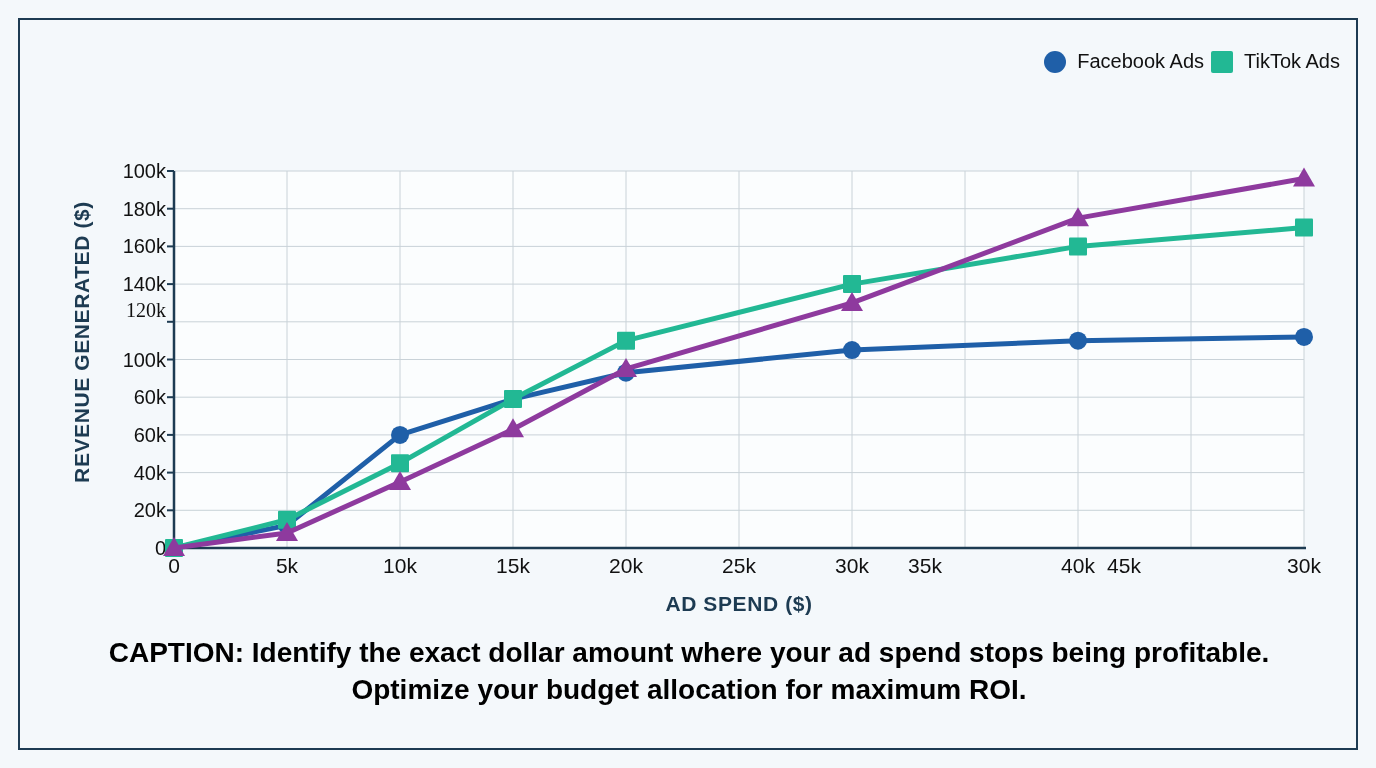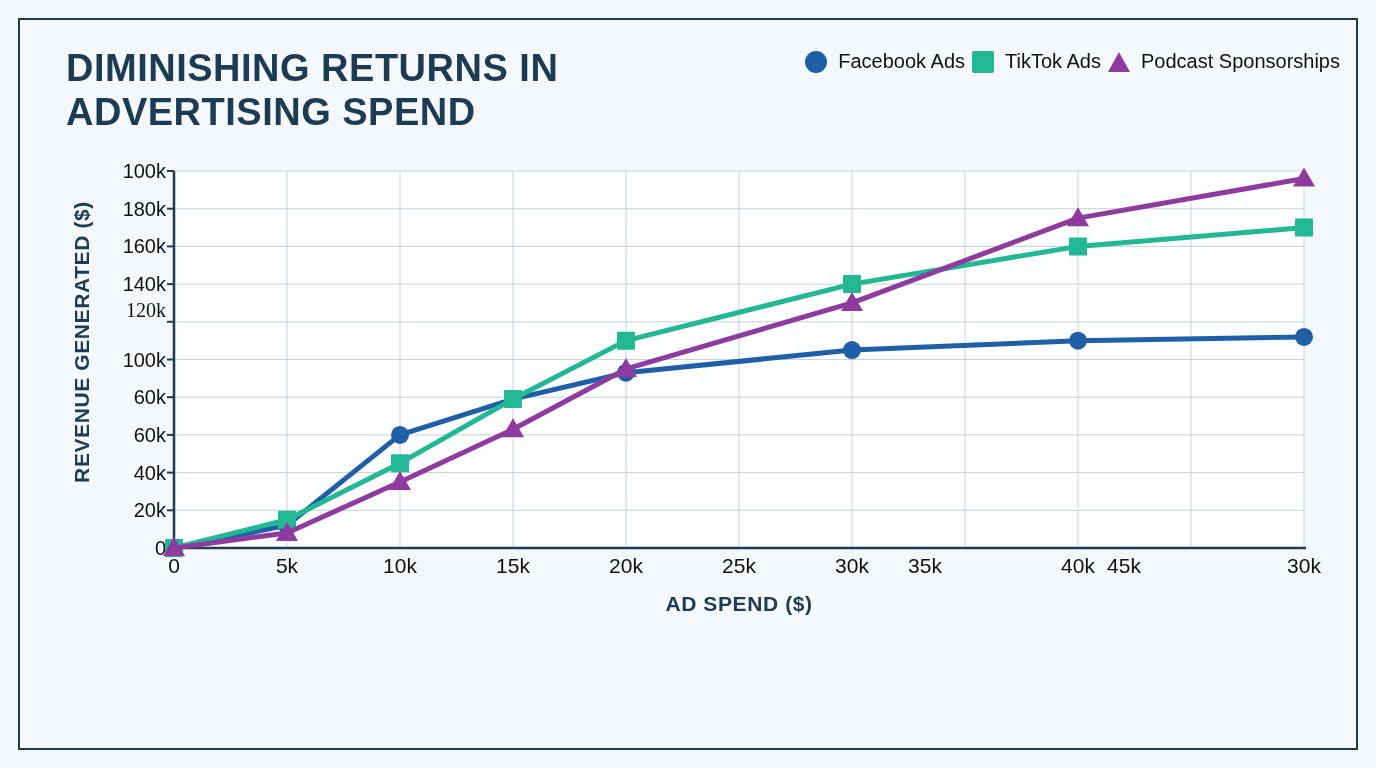--- a/index.html
+++ b/index.html
@@ -118,7 +118,6 @@
 
 <div id="frame">
 
-  <div id="title">DIMINISHING RETURNS IN ADVERTISING SPEND</div>
 
   <div id="legend">
     <div class="legend-row">

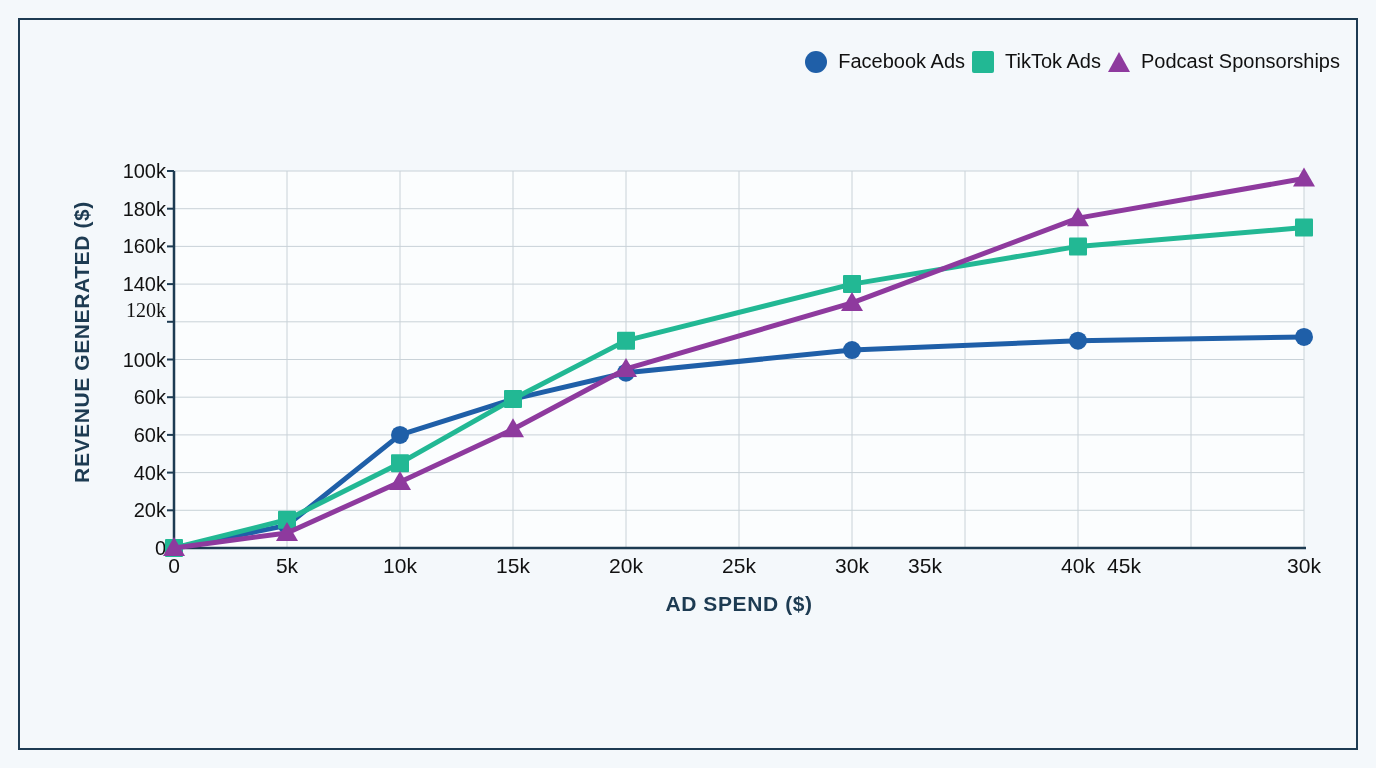--- a/index.html
+++ b/index.html
@@ -127,10 +127,6 @@
     <div class="legend-row">
       <span class="mk mk-square" style="background: rgb(34, 184, 148);"></span>
       <span class="legend-label">TikTok Ads</span>
-    </div>
-    <div class="legend-row">
-      <span class="mk mk-tri" style="border-bottom: 20px solid rgb(142, 58, 158);"></span>
-      <span class="legend-label">Podcast Sponsorships</span>
     </div>
   </div>
 

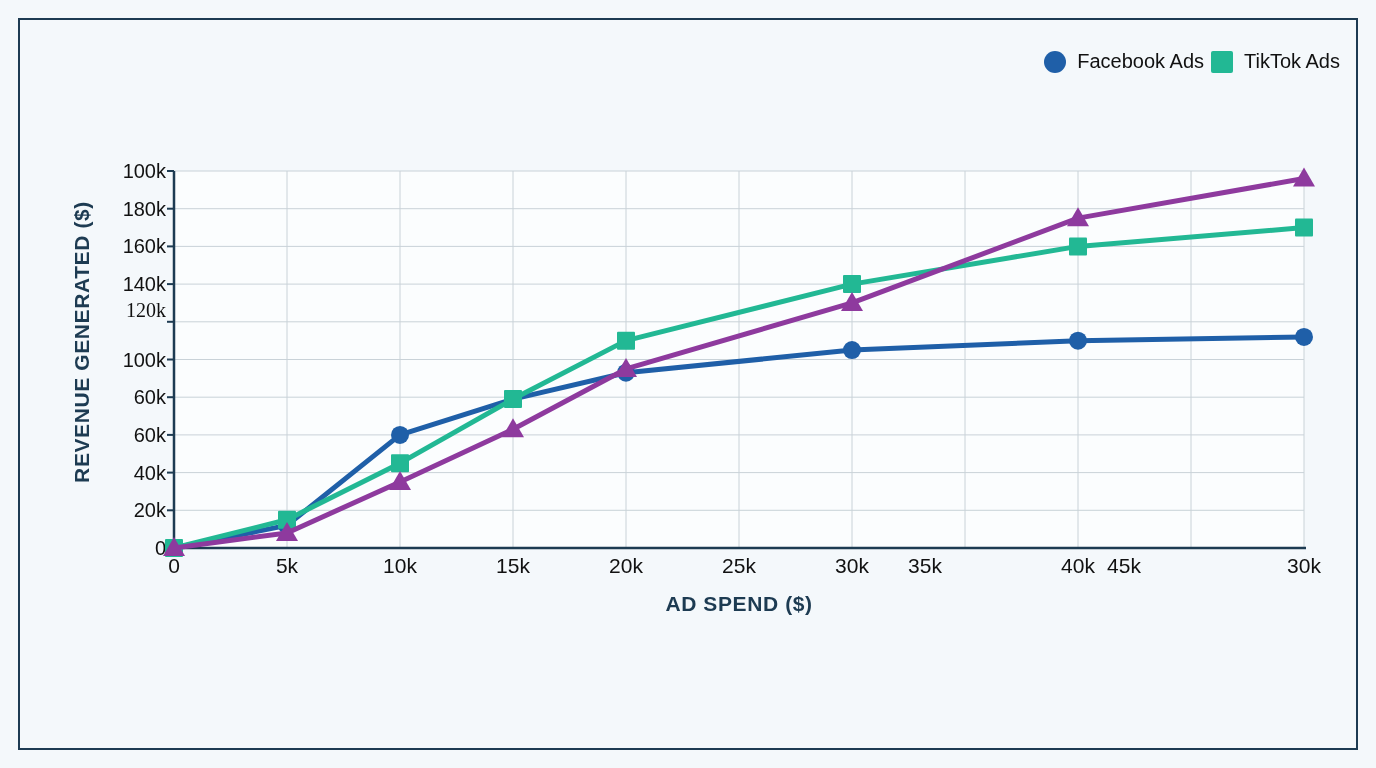--- a/index.html
+++ b/index.html
@@ -234,6 +234,7 @@
     <div id="xlabel">AD SPEND ($)</div>
   </div>
 
+  <div id="caption">CAPTION: Identify the exact dollar amount where your ad spend stops being profitable. Optimize your budget allocation for maximum ROI.</div>
 </div>
 
 </body></html>

